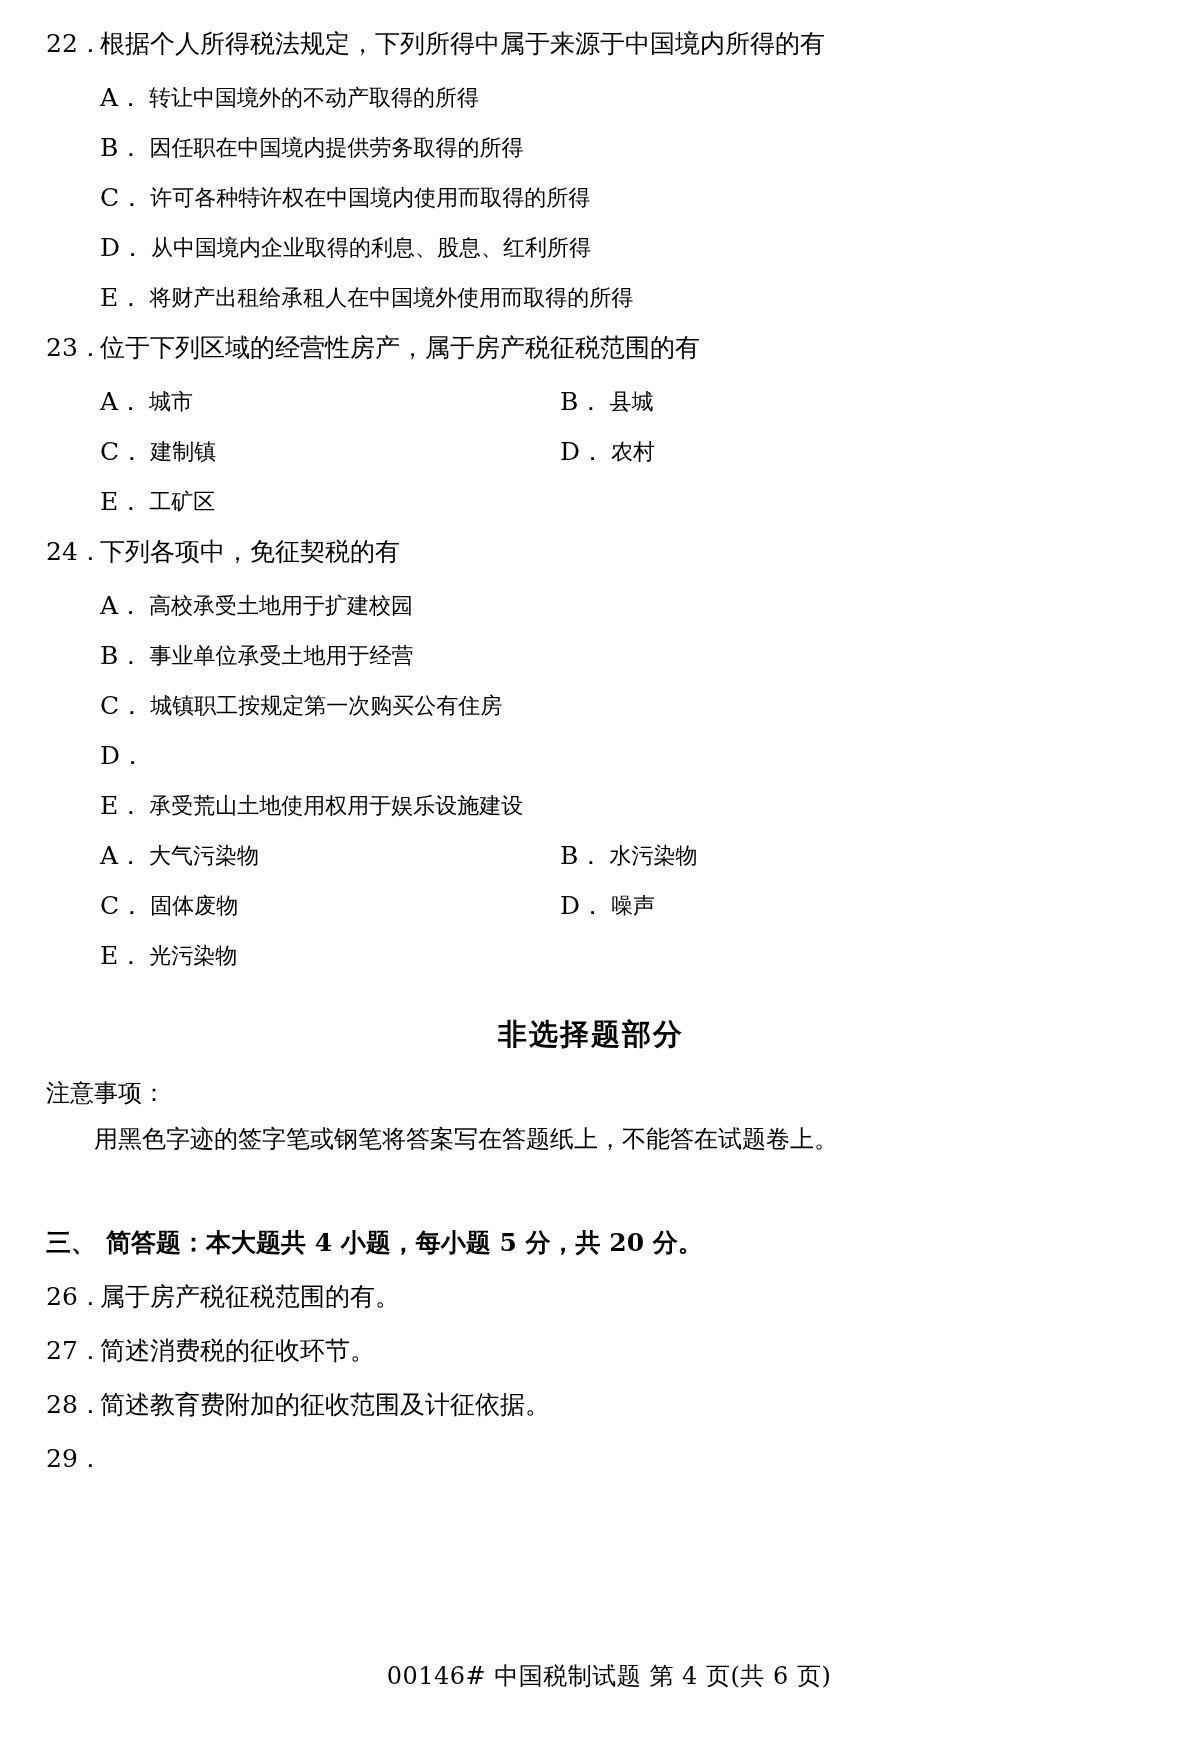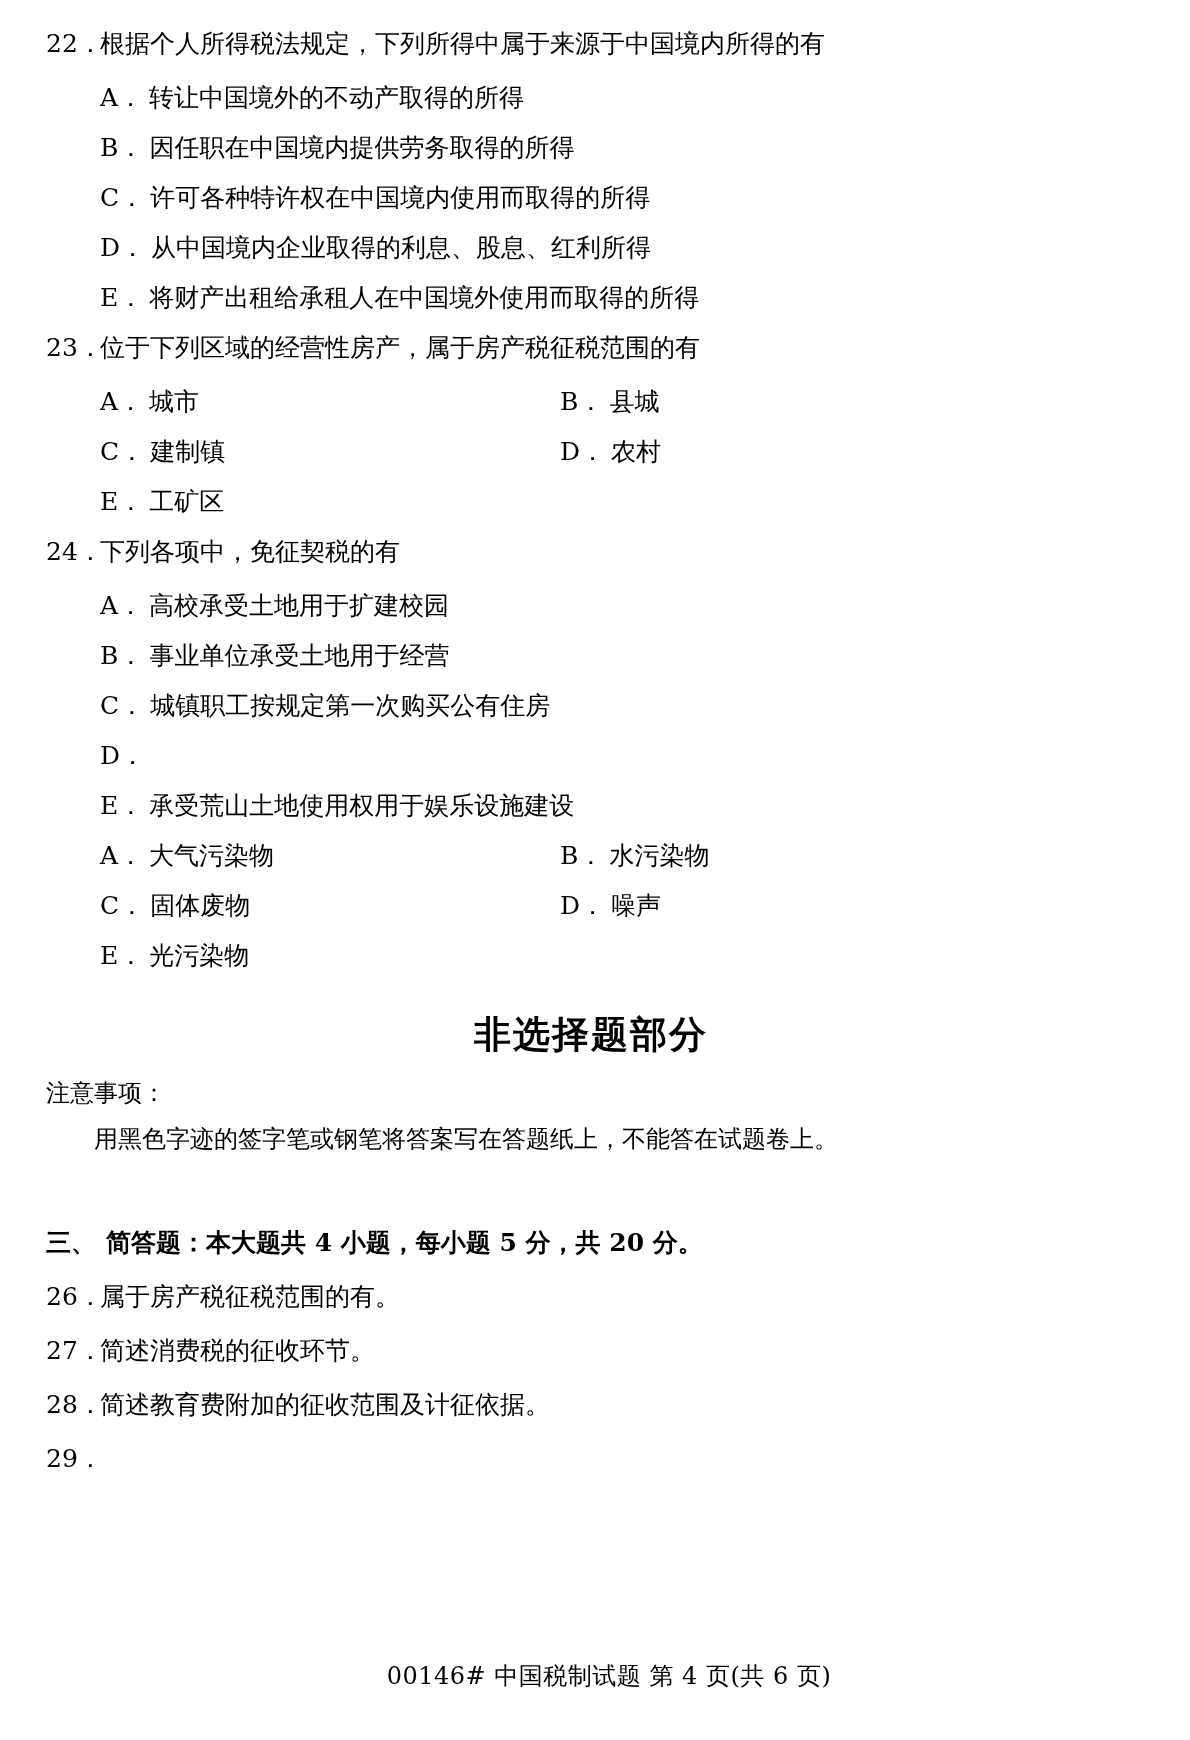--- a/index.html
+++ b/index.html
@@ -69,7 +69,7 @@
     margin-right: 6px;
   }
   .opt-text {
-    font-size: 25px;
+    font-size: 22px;
     line-height: 48px;
   }
   .section-title {

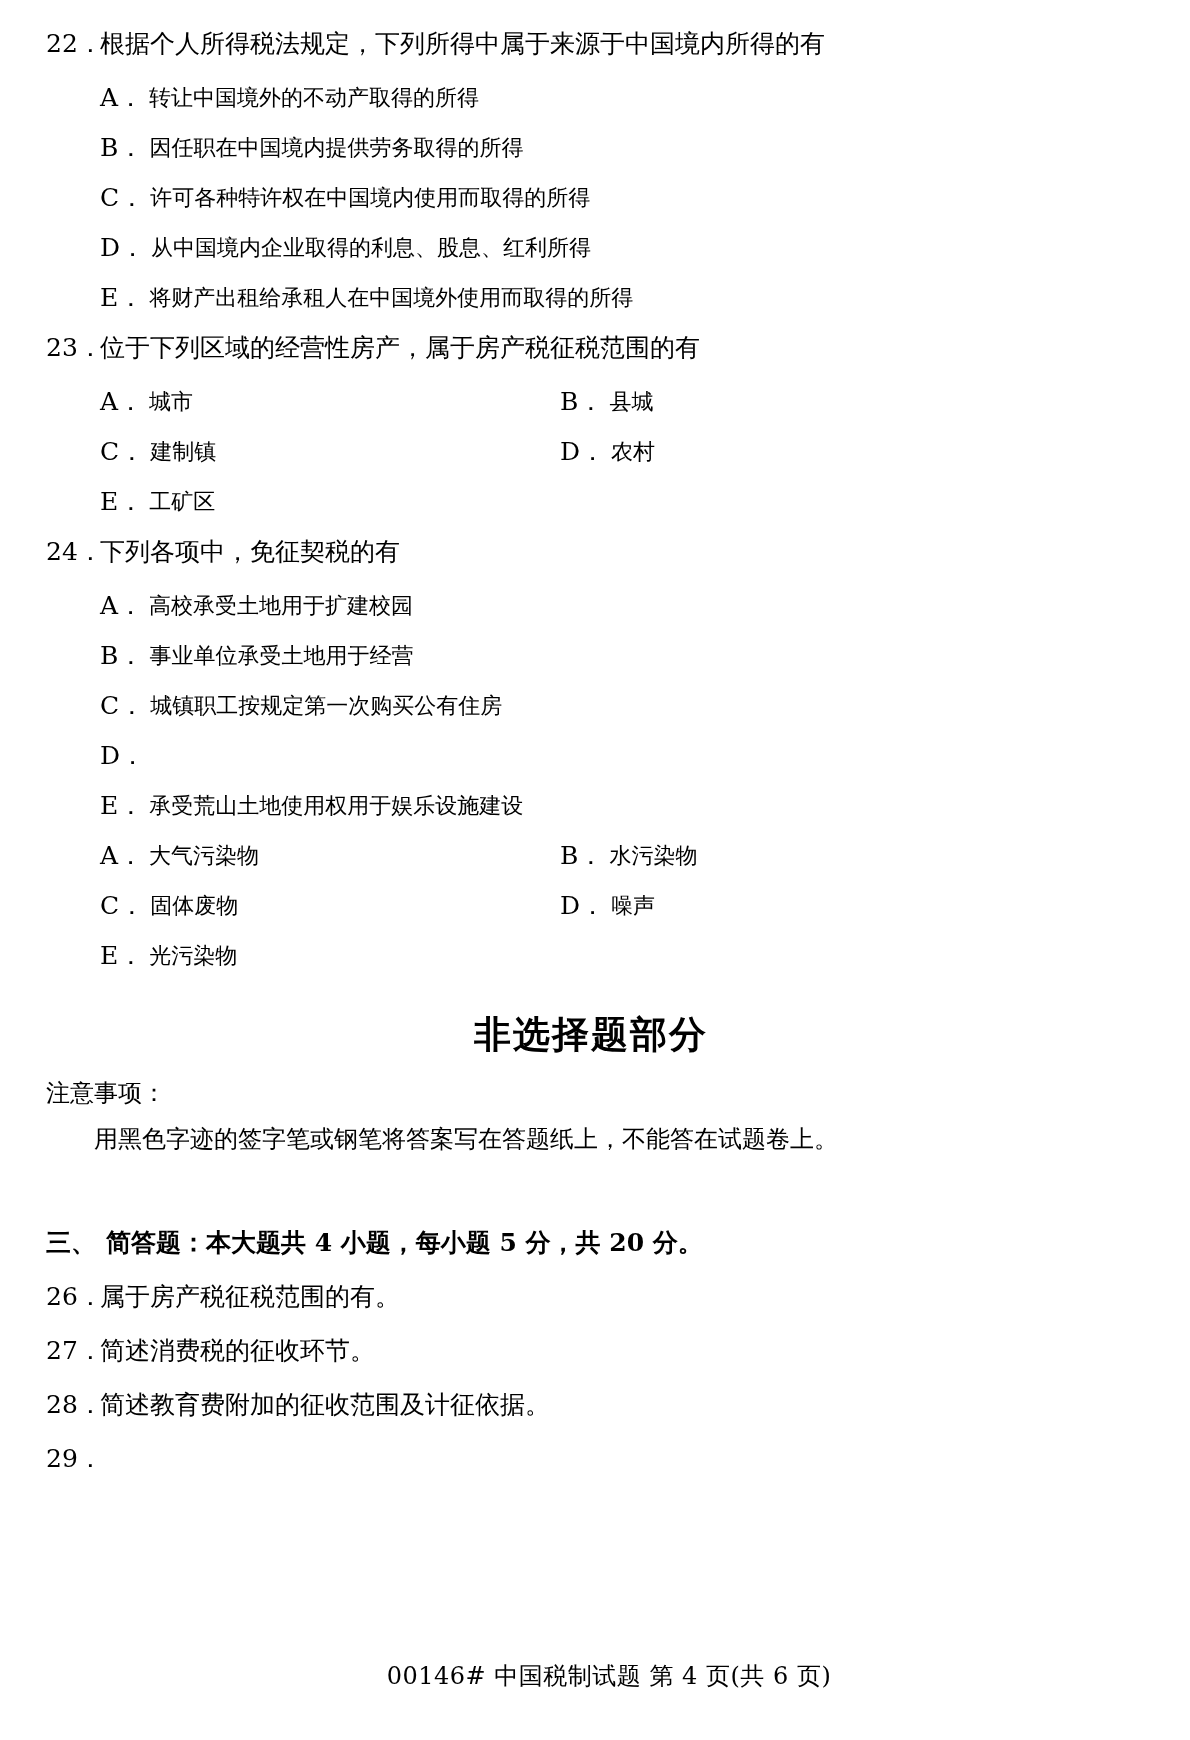--- a/index.html
+++ b/index.html
@@ -74,7 +74,7 @@
   }
   .section-title {
     text-align: center;
-    font-size: 37px;
+    font-size: 29px;
     line-height: 56px;
     font-weight: bold;
     margin-top: 26px;

